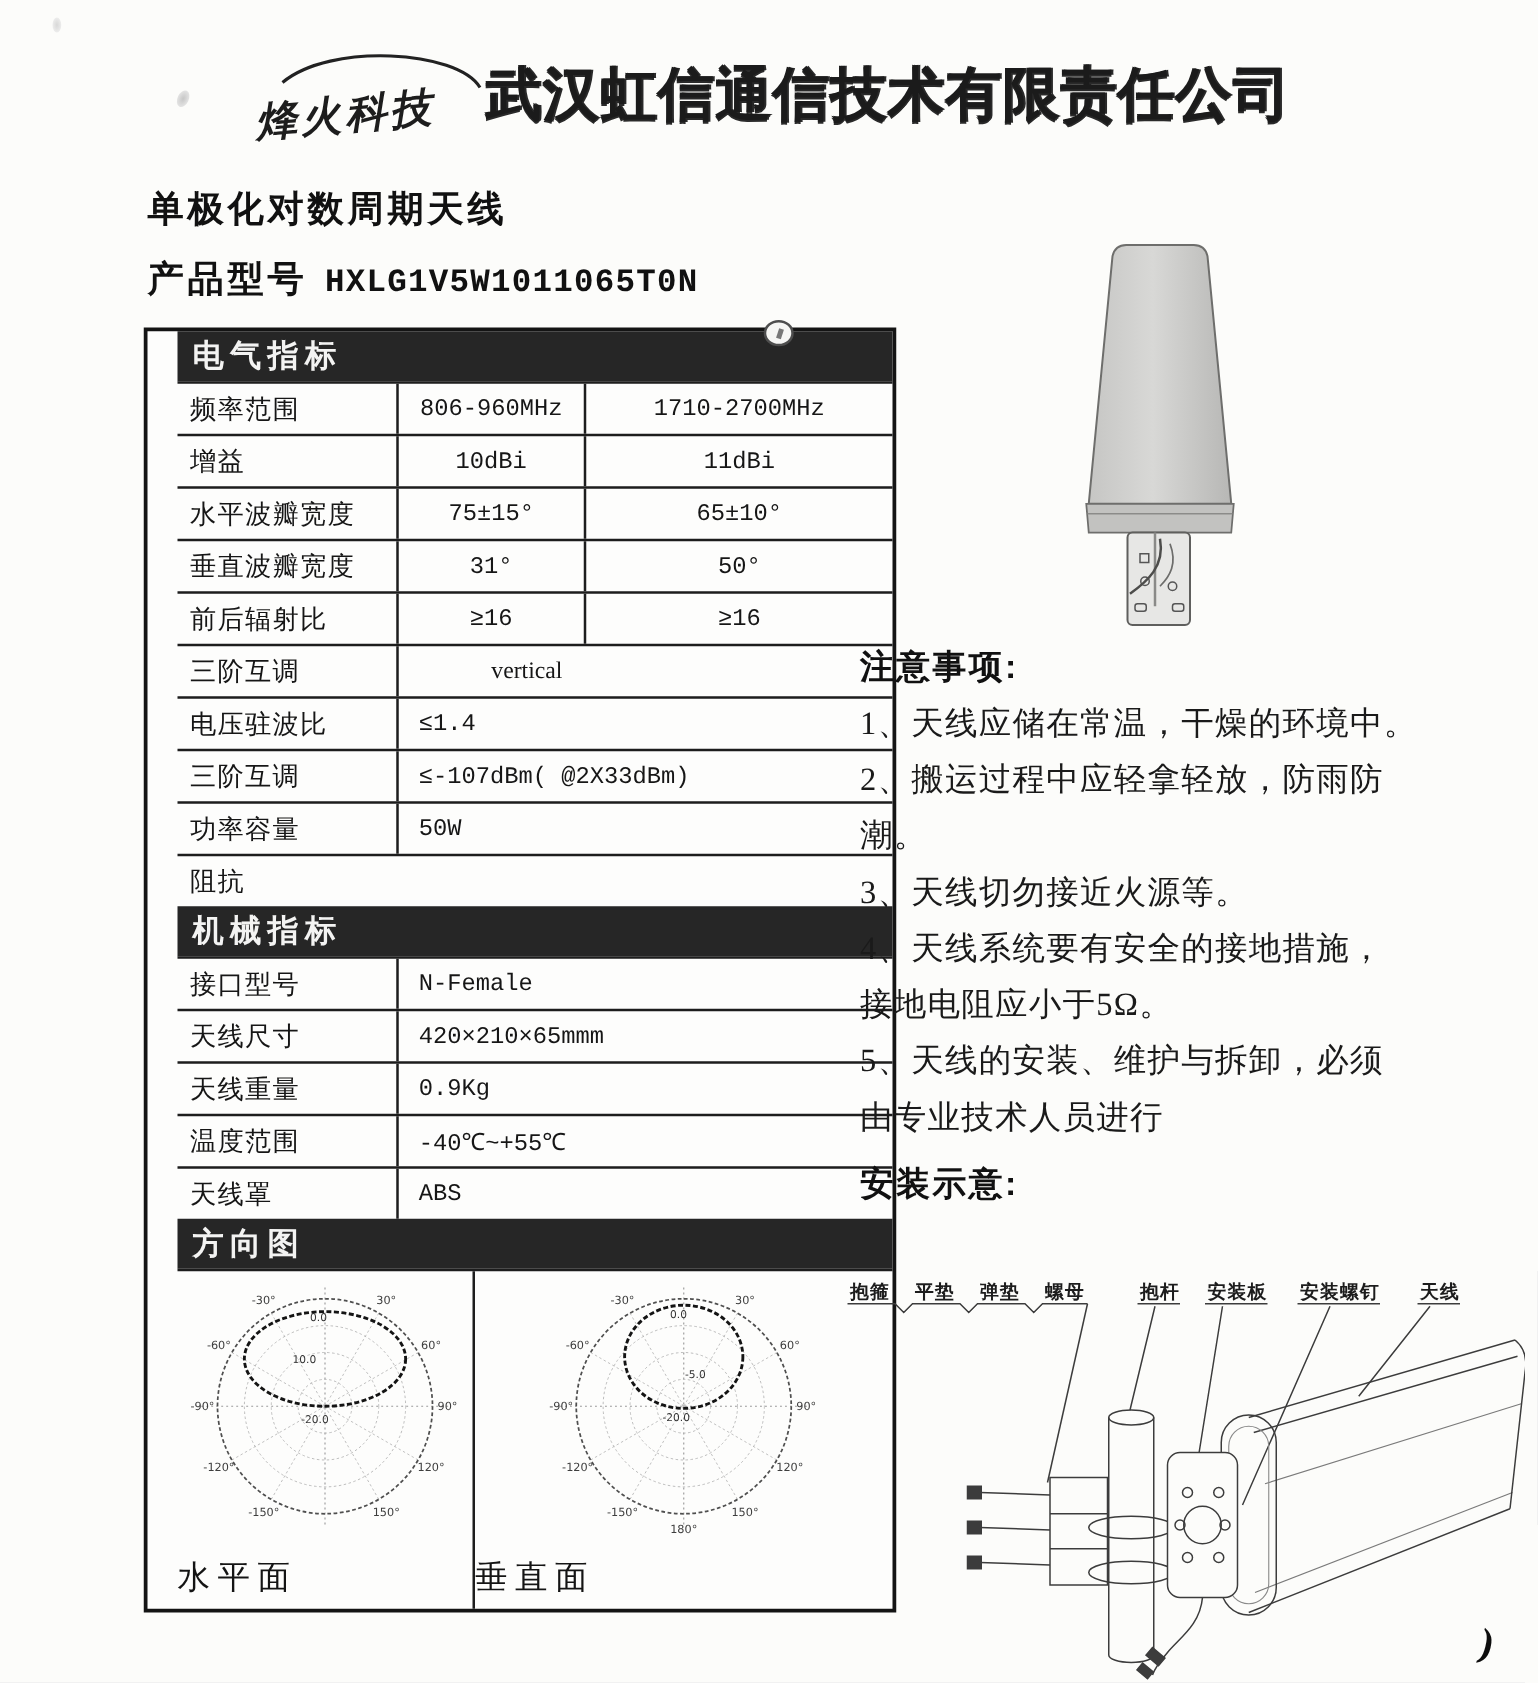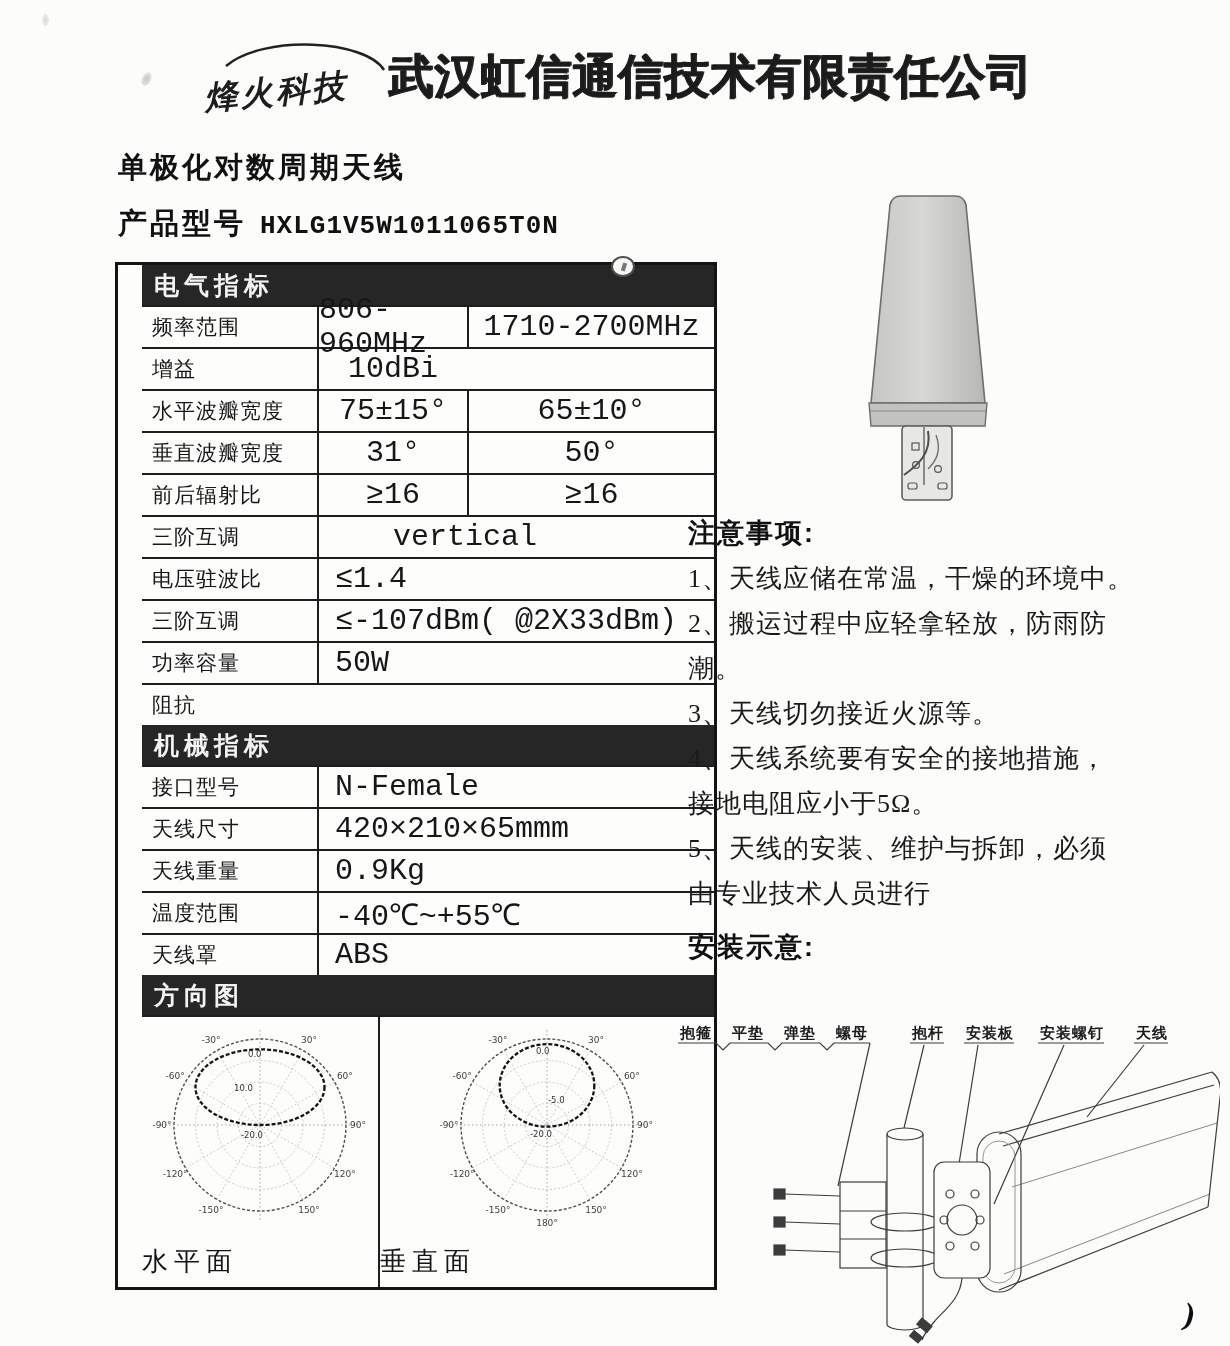--- a/index.html
+++ b/index.html
@@ -29,7 +29,7 @@
   .srow{display:flex;border-top:2px solid #1d1d1d;height:40px;align-items:center;}
   .cell-label{width:175px;padding-left:10px;box-sizing:border-box;font-size:21px;letter-spacing:1px;white-space:nowrap;}
   .cell-v{border-left:2px solid #1d1d1d;box-sizing:border-box;height:100%;display:flex;align-items:center;
-          font-family:"Liberation Mono","DejaVu Sans Mono",monospace;font-size:30px;}
+          font-family:"Liberation Mono","DejaVu Sans Mono",monospace;font-size:19px;}
   .v1{width:150px;justify-content:center;}
   .v2{flex:1;justify-content:center;}
   .vm{flex:1;justify-content:flex-start;padding-left:16px;}

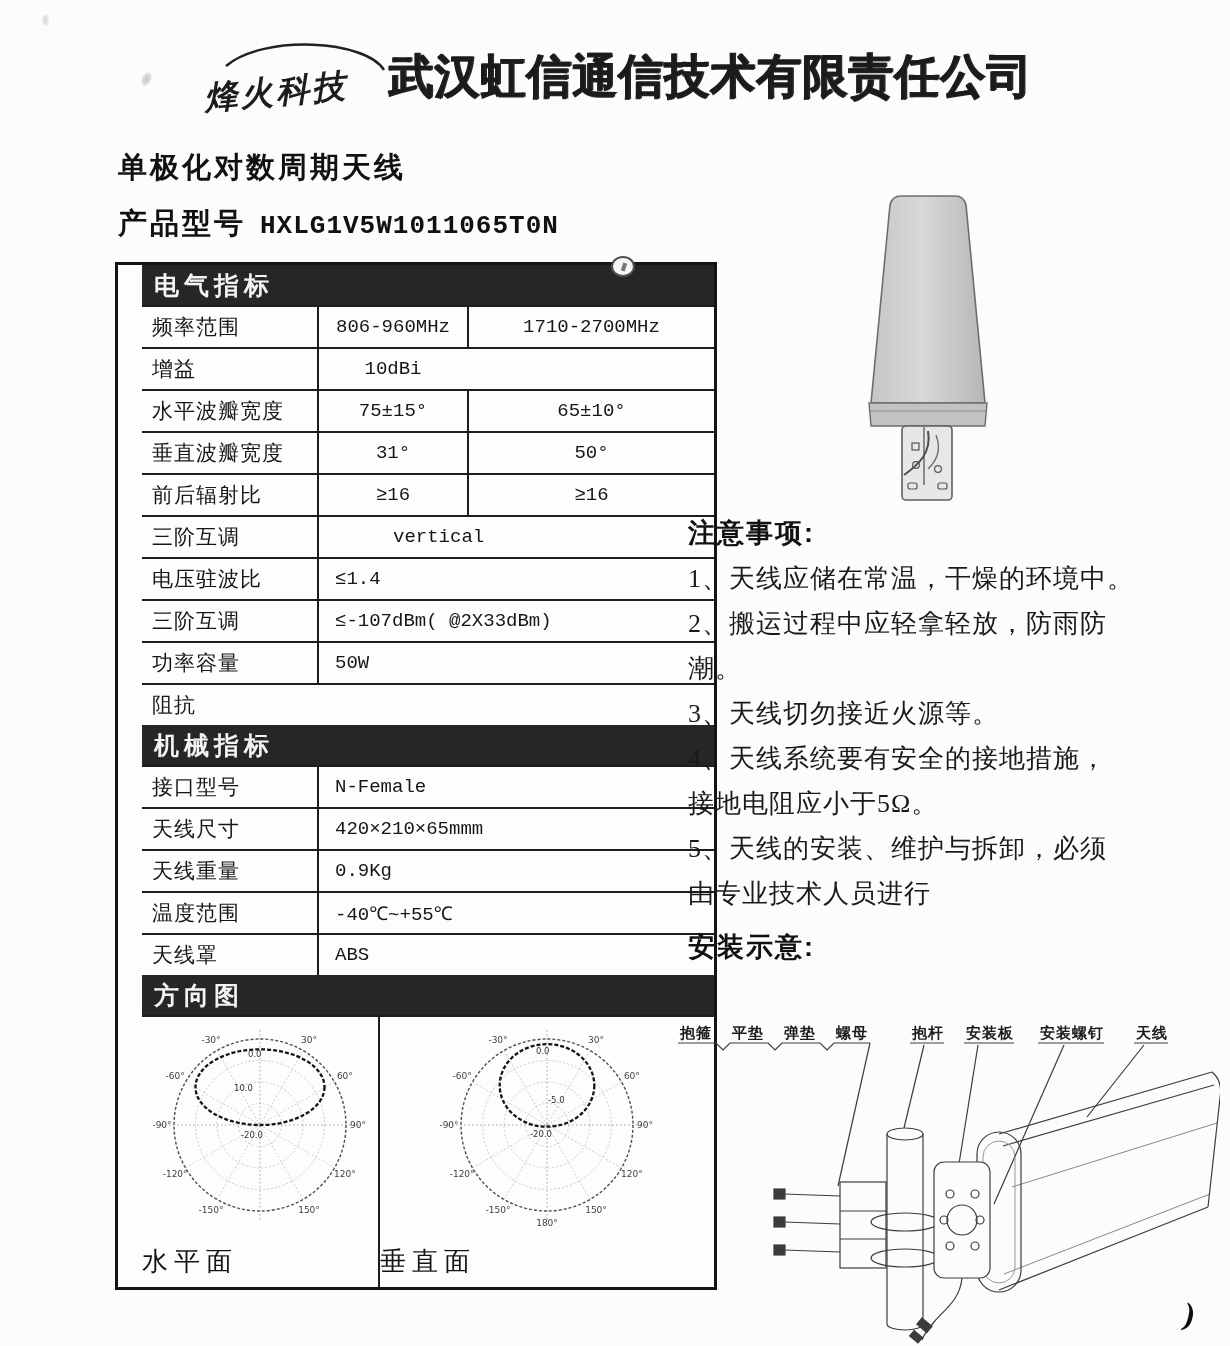--- a/index.html
+++ b/index.html
@@ -89,6 +89,7 @@
       <div class="srow">
         <div class="cell-label">增益</div>
         <div class="cell-v v1">10dBi</div>
+        <div class="cell-v v2">11dBi</div>
       </div>
       <div class="srow">
         <div class="cell-label">水平波瓣宽度</div>

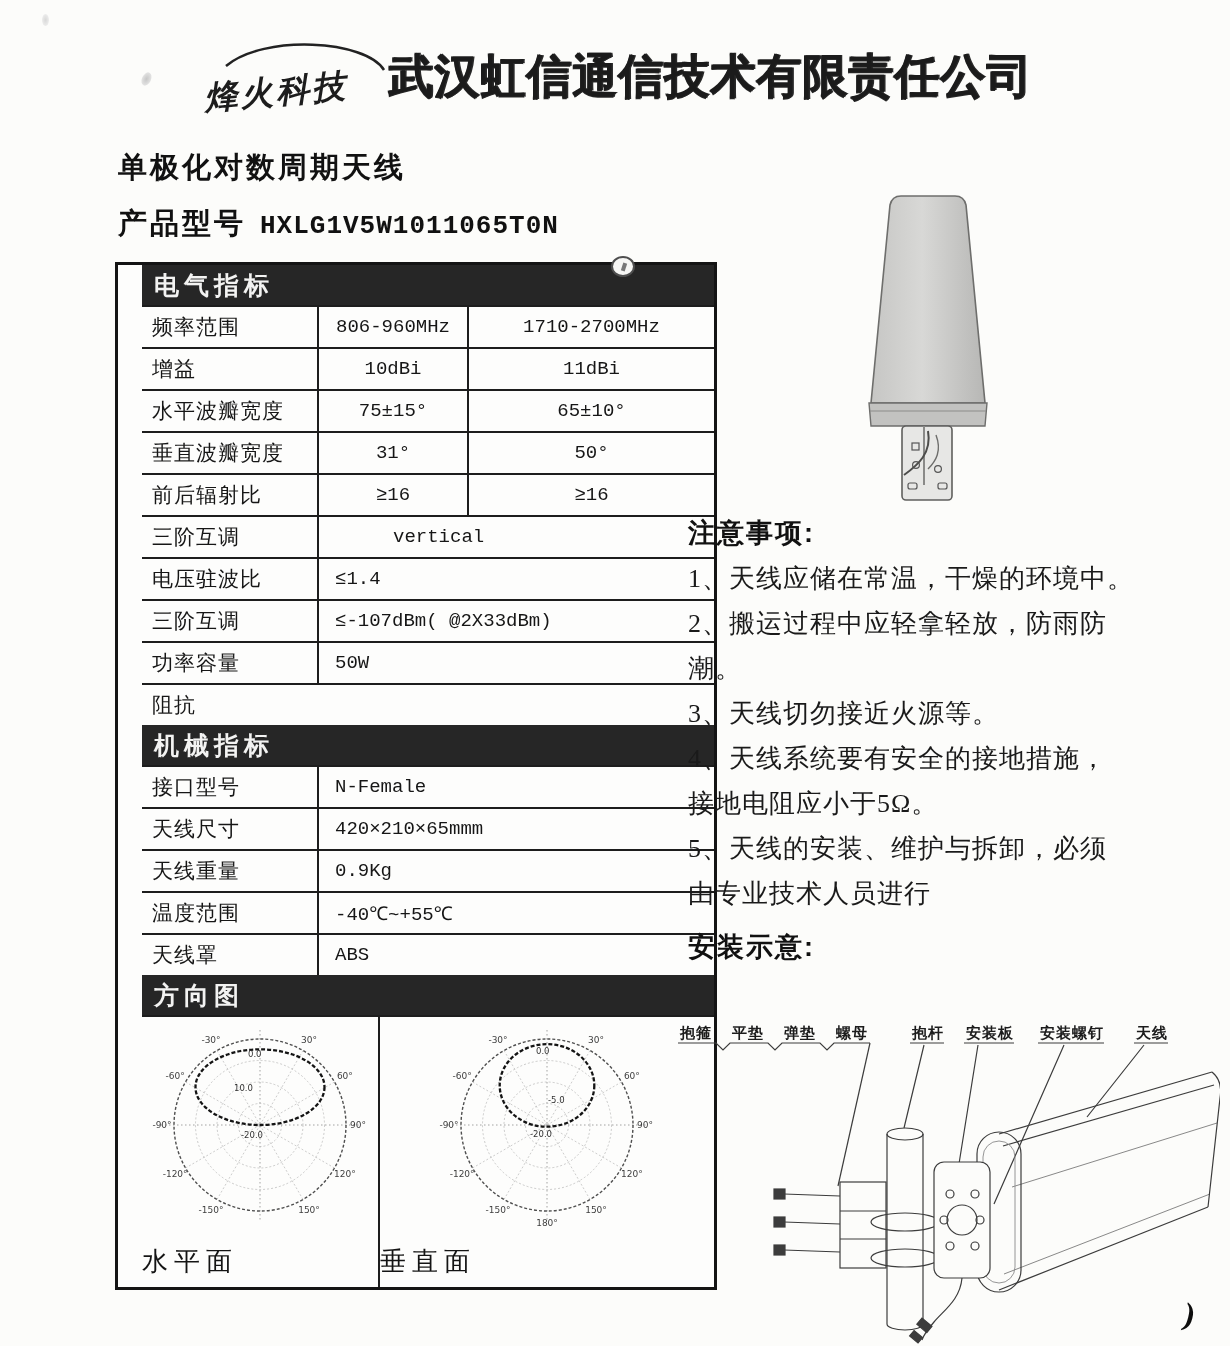--- a/index.html
+++ b/index.html
@@ -33,7 +33,7 @@
   .v1{width:150px;justify-content:center;}
   .v2{flex:1;justify-content:center;}
   .vm{flex:1;justify-content:flex-start;padding-left:16px;}
-  .vm.indent{padding-left:74px;}
+  .vm.indent{padding-left:74px;font-family:Liberation Serif, serif;}
   .pattern-row{display:flex;border-top:2px solid #1d1d1d;height:270px;}
   .pcell{position:relative;box-sizing:border-box;}
   .pcell.left{width:236px;}

